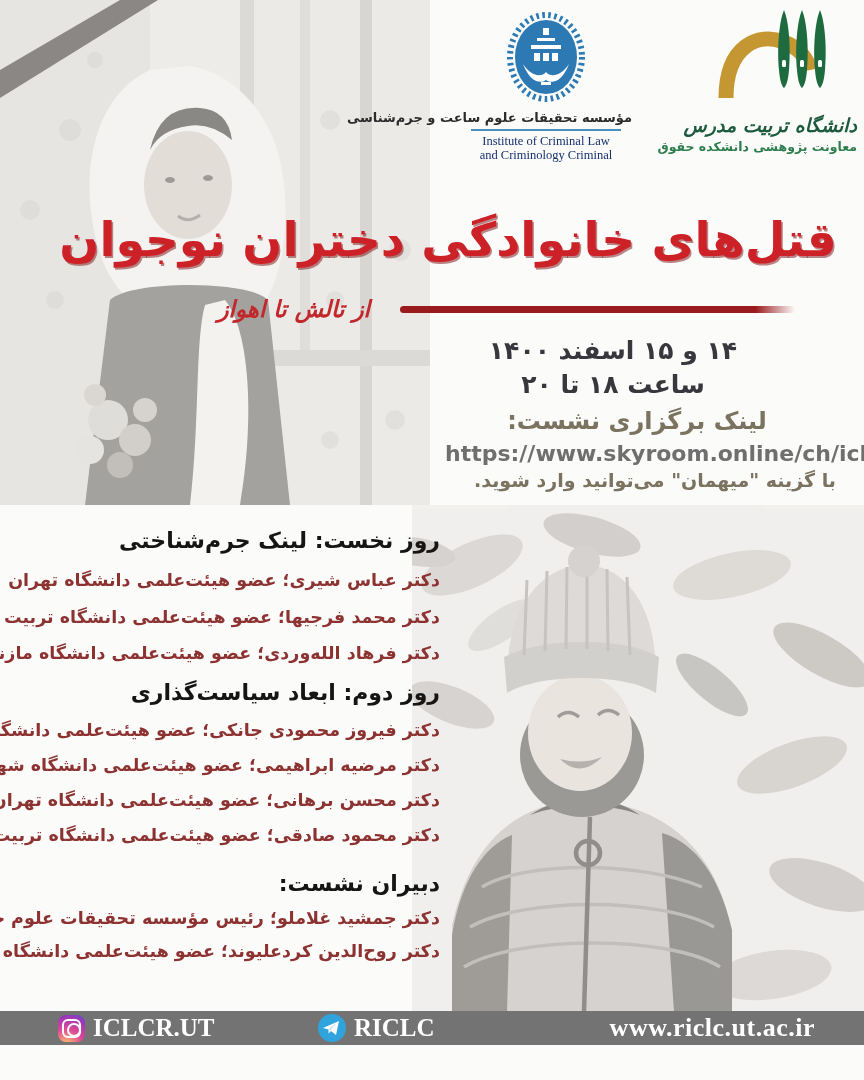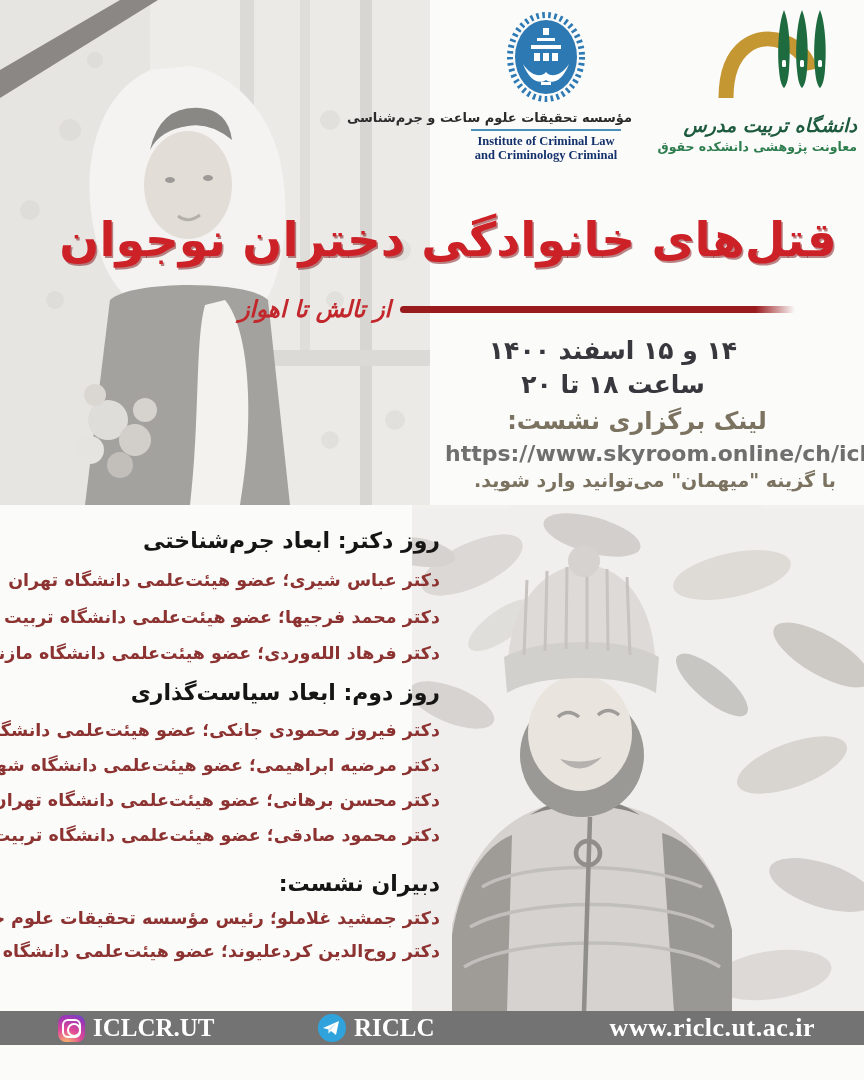--- a/index.html
+++ b/index.html
@@ -15,7 +15,7 @@
   .ut-block { position:absolute; left:460px; top:12px; width:172px; text-align:center; }
   .ut-callig { margin-top:4px; font-size:13px; font-weight:bold; color:#2b2b2b; direction:rtl; white-space:nowrap; }
   .ut-rule { width:150px; height:2px; background:#4a90bd; margin:4px auto 3px auto; }
-  .ut-en { font-family:"Liberation Serif", serif; font-weight:bold; font-size:12.5px; color:#14316b; line-height:1.15; }
+  .ut-en { font-family:"Liberation Serif", serif; font-weight:normal; font-size:12.5px; color:#14316b; line-height:1.15; }
   .tmu-block { position:absolute; left:685px; top:8px; width:172px; text-align:center; }
   .tmu-callig { margin-top:10px; font-size:19px; font-weight:bold; color:#1e5b3e; direction:rtl; white-space:nowrap; font-style:italic; }
   .tmu-sub { margin-top:3px; font-size:12.5px; font-weight:bold; color:#2e7d4e; direction:rtl; white-space:nowrap; }

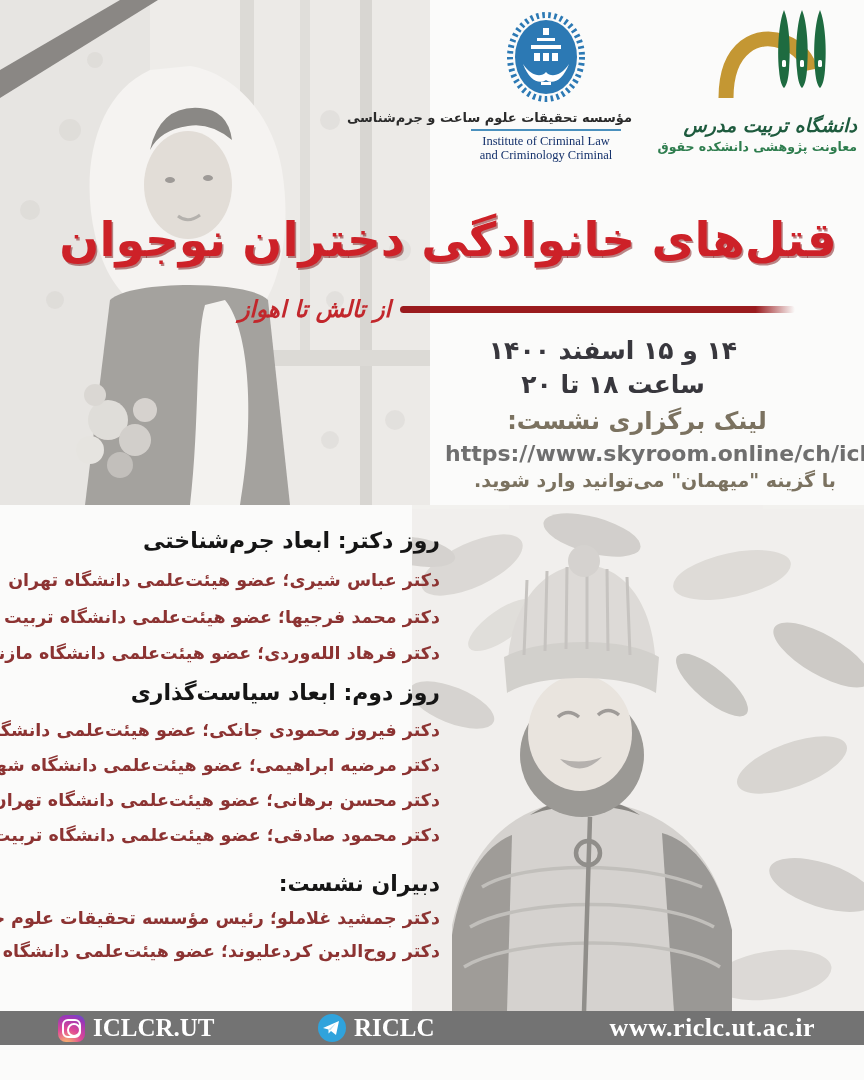--- a/index.html
+++ b/index.html
@@ -28,7 +28,7 @@
     display:flex; flex-direction:row; direction:rtl; align-items:center; }
   .subtitle-line { width:395px; height:7px; border-radius:4px;
     background:linear-gradient(to right, #9a1b1e 0%, #9a1b1e 90%, rgba(154,27,30,0) 100%); }
-  .subtitle-text { margin-right:9px; font-size:23px; font-weight:bold; font-style:italic;
+  .subtitle-text { margin-right:30px; font-size:23px; font-weight:bold; font-style:italic;
     color:#c2272c; white-space:nowrap; }
 
   

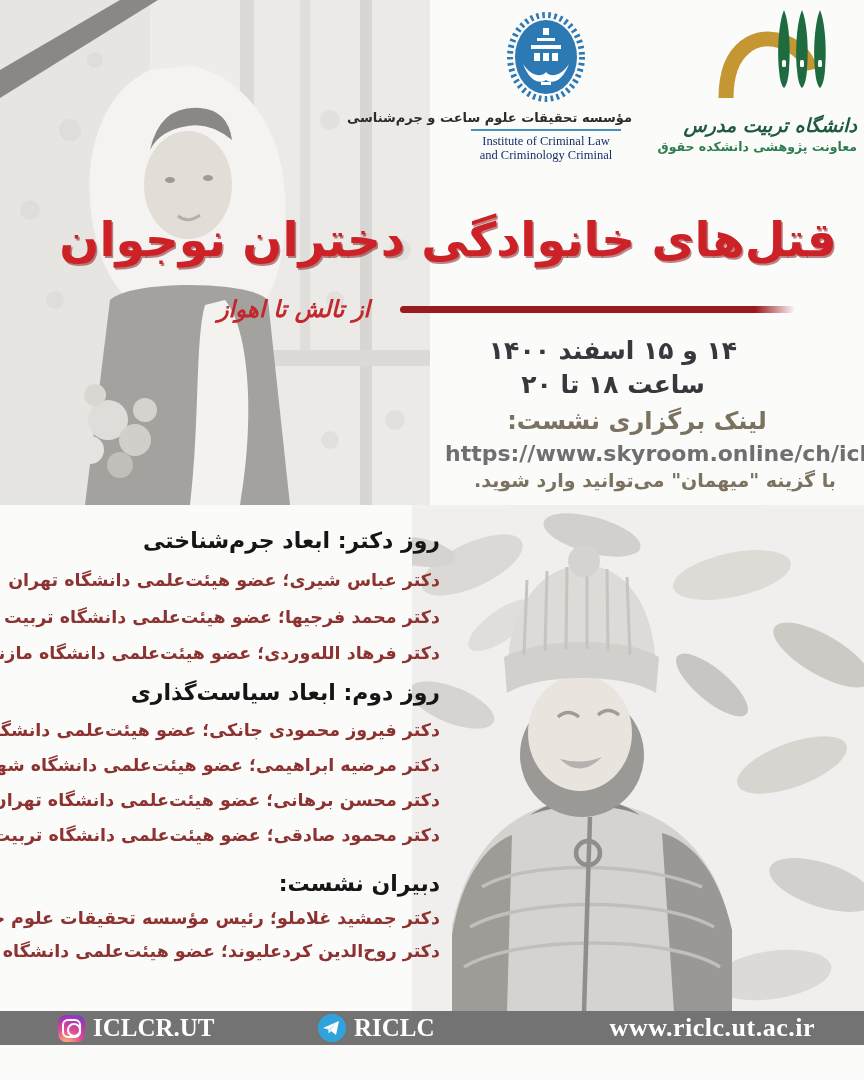--- a/index.html
+++ b/index.html
@@ -226,7 +226,7 @@
     <div class="ev-line ev-guest">با گزینه "میهمان" می‌توانید وارد شوید.</div>
   </div>
 
-  <div class="prog-item day-head t-528">روز دکتر: ابعاد جرم‌شناختی</div>
+  <div class="prog-item day-head t-528">روز نخست: لینک جرم‌شناختی</div>
   <div class="prog-item speaker t-570">دکتر عباس شیری؛ عضو هیئت‌علمی دانشگاه تهران</div>
   <div class="prog-item speaker t-607">دکتر محمد فرجیها؛ عضو هیئت‌علمی دانشگاه تربیت مدرس</div>
   <div class="prog-item speaker t-643">دکتر فرهاد الله‌وردی؛ عضو هیئت‌علمی دانشگاه مازندران</div>

